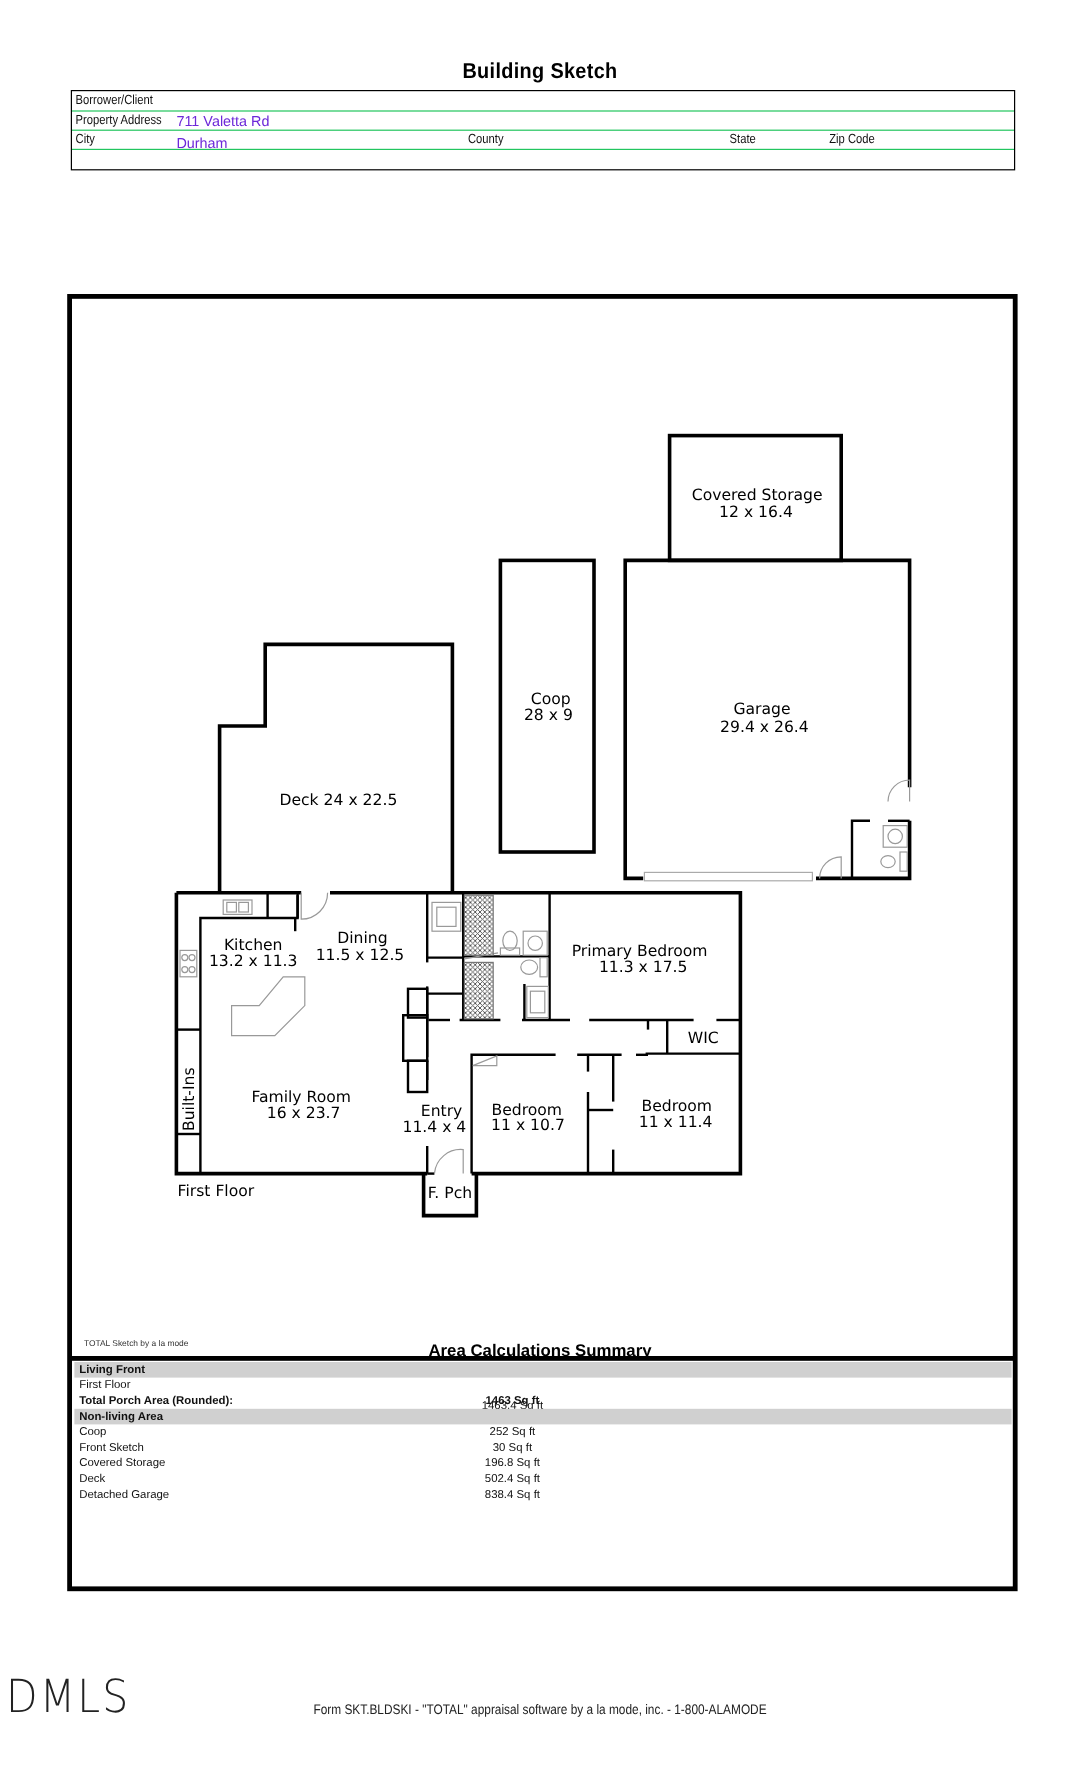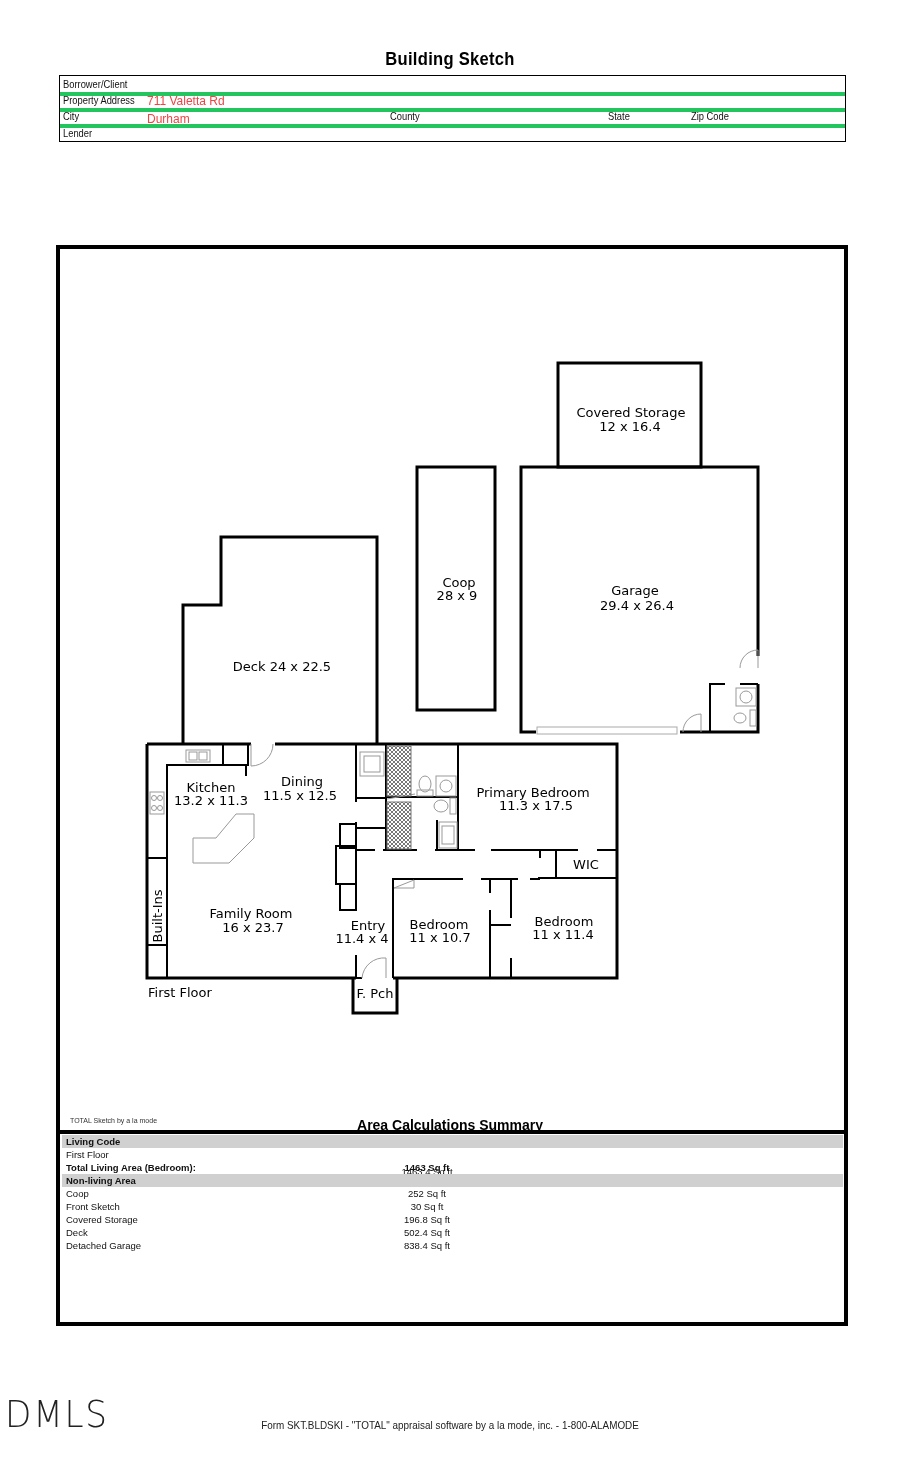--- a/index.html
+++ b/index.html
@@ -7,7 +7,7 @@
   .abs { position:absolute; }
   .title { left:0; width:900px; top:49px; text-align:center; font-size:18px; font-weight:bold; letter-spacing:0.3px; transform:scaleX(0.92); font-family:"Liberation Sans", sans-serif; }
   .info-table { left:59px; top:75px; width:787px; height:67px; border:1.5px solid #000; box-sizing:border-box; }
-  .info-row { position:absolute; left:0; right:0; height:16px; border-bottom:4px solid #22c55e; }
+  .info-row { position:absolute; left:0; right:0; height:16px; border-bottom:1px solid #22c55e; }
   .info-row.last { border-bottom:none; }
   .lbl { position:absolute; font-size:11px; transform:scaleX(0.85); transform-origin:left; top:2px; color:#111; font-family:"Liberation Sans Narrow","Liberation Sans", sans-serif; }
   .val { position:absolute; font-size:12px; top:2px; color:#ef4444;text-align:right; }

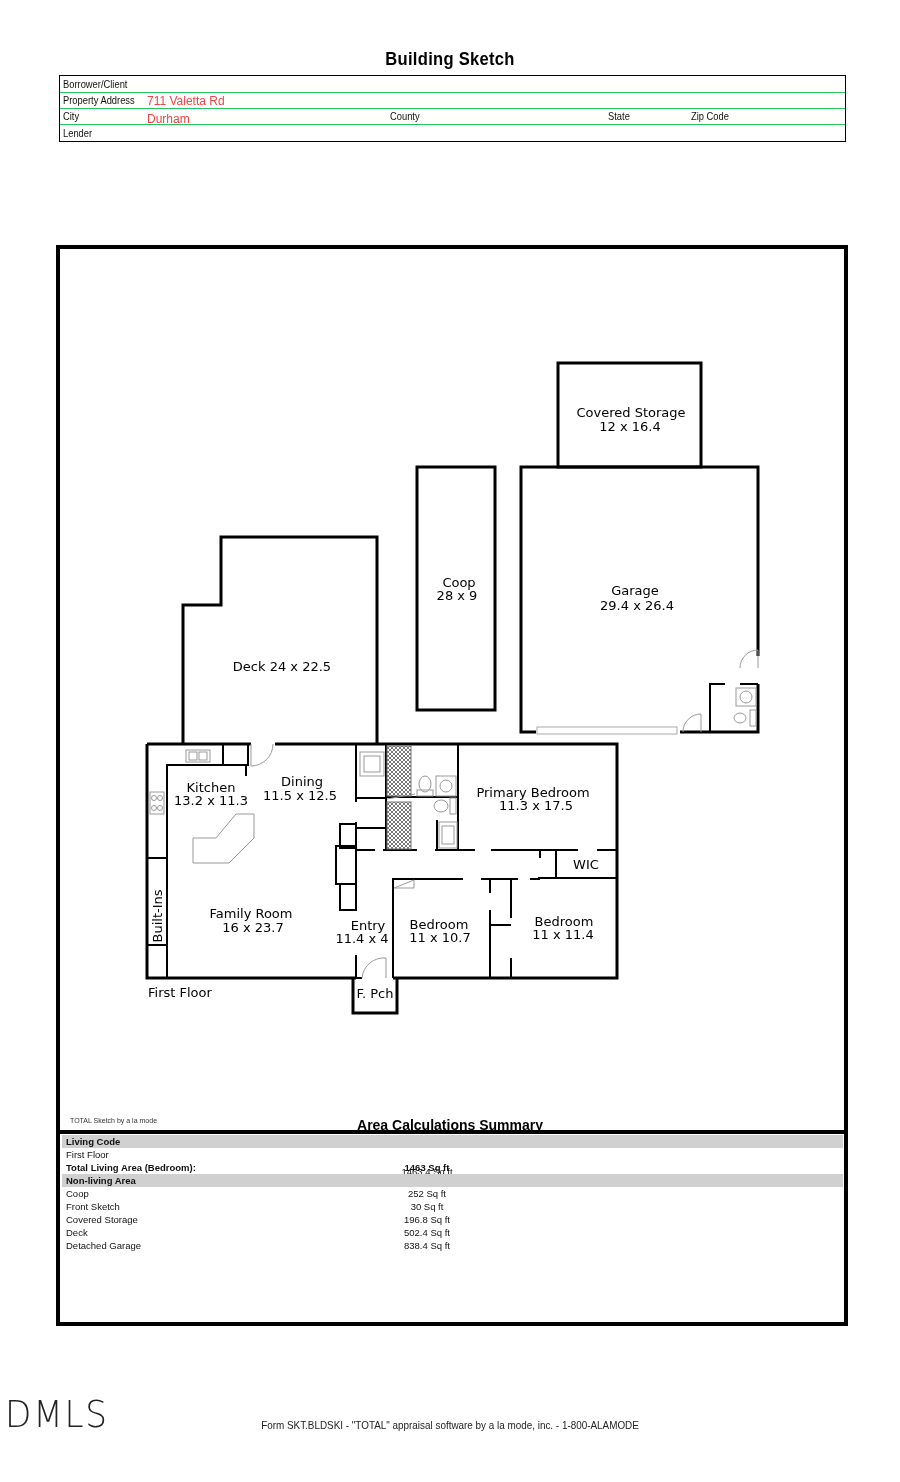--- a/index.html
+++ b/index.html
@@ -10,7 +10,7 @@
   .info-row { position:absolute; left:0; right:0; height:16px; border-bottom:1px solid #22c55e; }
   .info-row.last { border-bottom:none; }
   .lbl { position:absolute; font-size:11px; transform:scaleX(0.85); transform-origin:left; top:2px; color:#111; font-family:"Liberation Sans Narrow","Liberation Sans", sans-serif; }
-  .val { position:absolute; font-size:12px; top:2px; color:#ef4444;text-align:right; }
+  .val { position:absolute; font-size:12px; top:2px; color:#6d28d9;text-align:right; }
   .frame { left:56px; top:245px; width:792px; height:1081px; border:4px solid #000; box-sizing:border-box; }
   svg text { font-family:"DejaVu Sans", sans-serif; }
   .sep { left:58px; top:1130px; width:788px; height:4px; background:#000; }

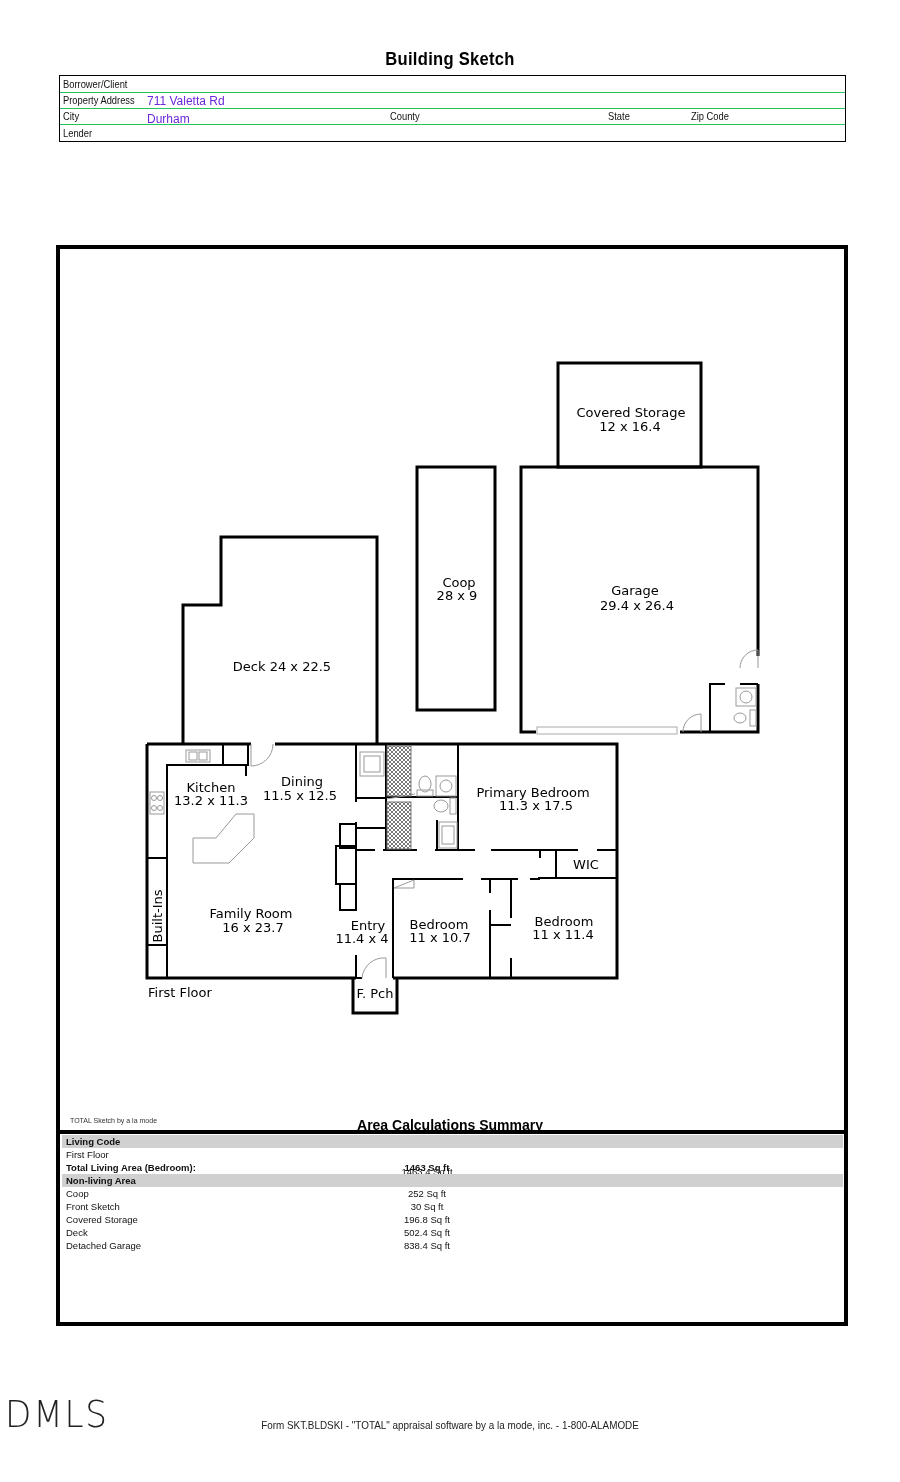--- a/index.html
+++ b/index.html
@@ -43,9 +43,6 @@
     <span class="lbl" style="left:548px;">State</span>
     <span class="lbl" style="left:631px;">Zip Code</span>
   </div>
-  <div class="info-row last" style="top:49px;">
-    <span class="lbl" style="left:3px;">Lender</span>
-  </div>
 </div>
 
 <div class="abs frame"></div>

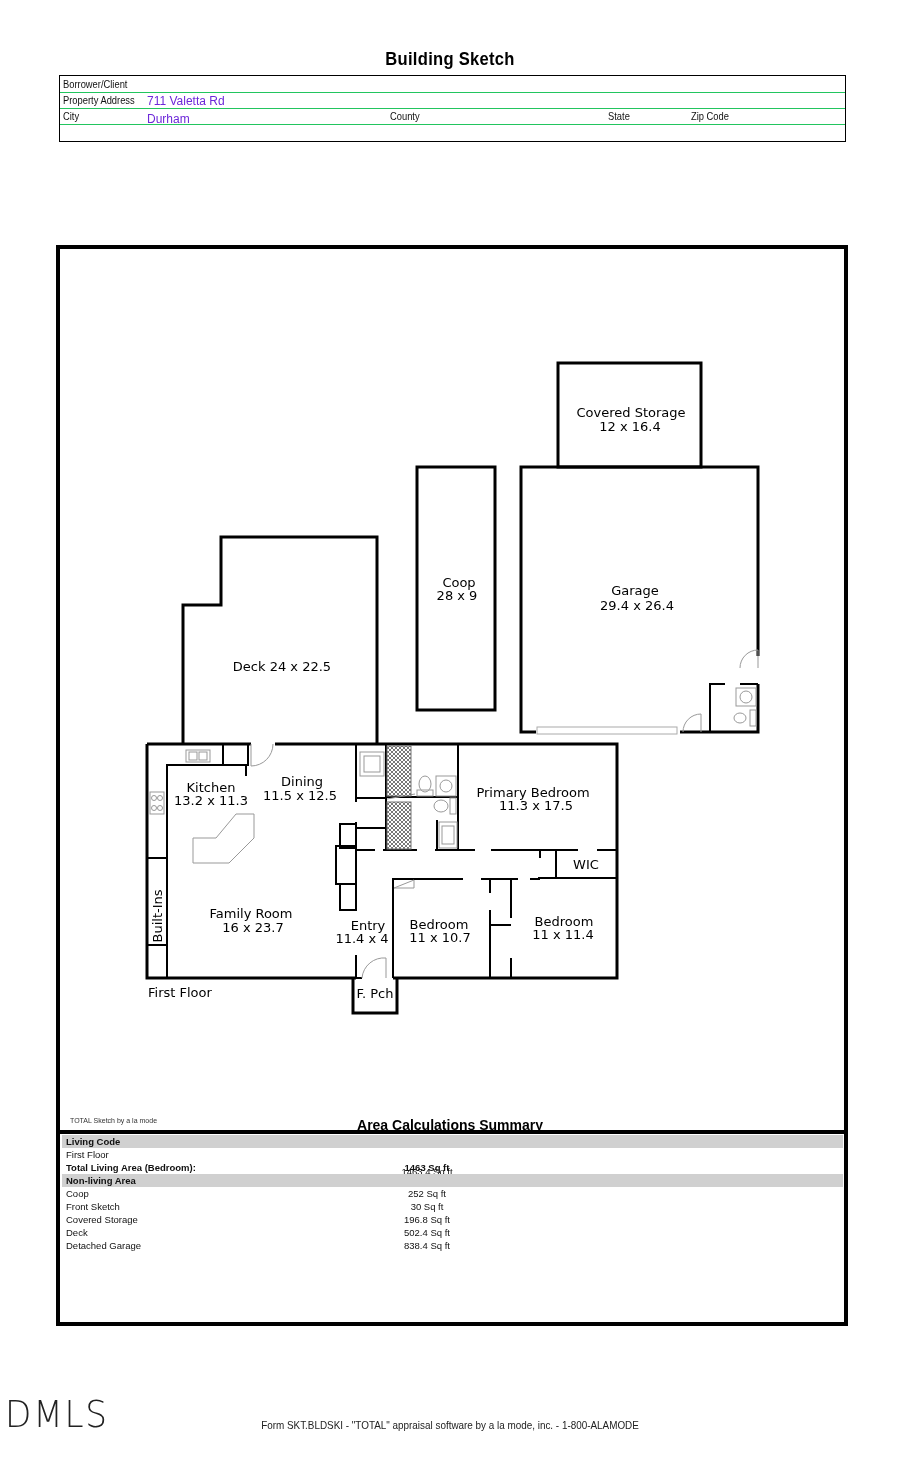--- a/index.html
+++ b/index.html
@@ -199,7 +199,7 @@
 <div class="abs sep"></div>
 
 <div class="band" style="top:1135px;"></div>
-<div class="row-label bold" style="top:1136px;">Living Code</div>
+<div class="row-label bold" style="top:1136px;">Living Front</div>
 
 <div class="row-label" style="top:1149px;">First Floor</div>
 <div class="row-val" style="top:1166px;">1463.4 Sq ft</div>

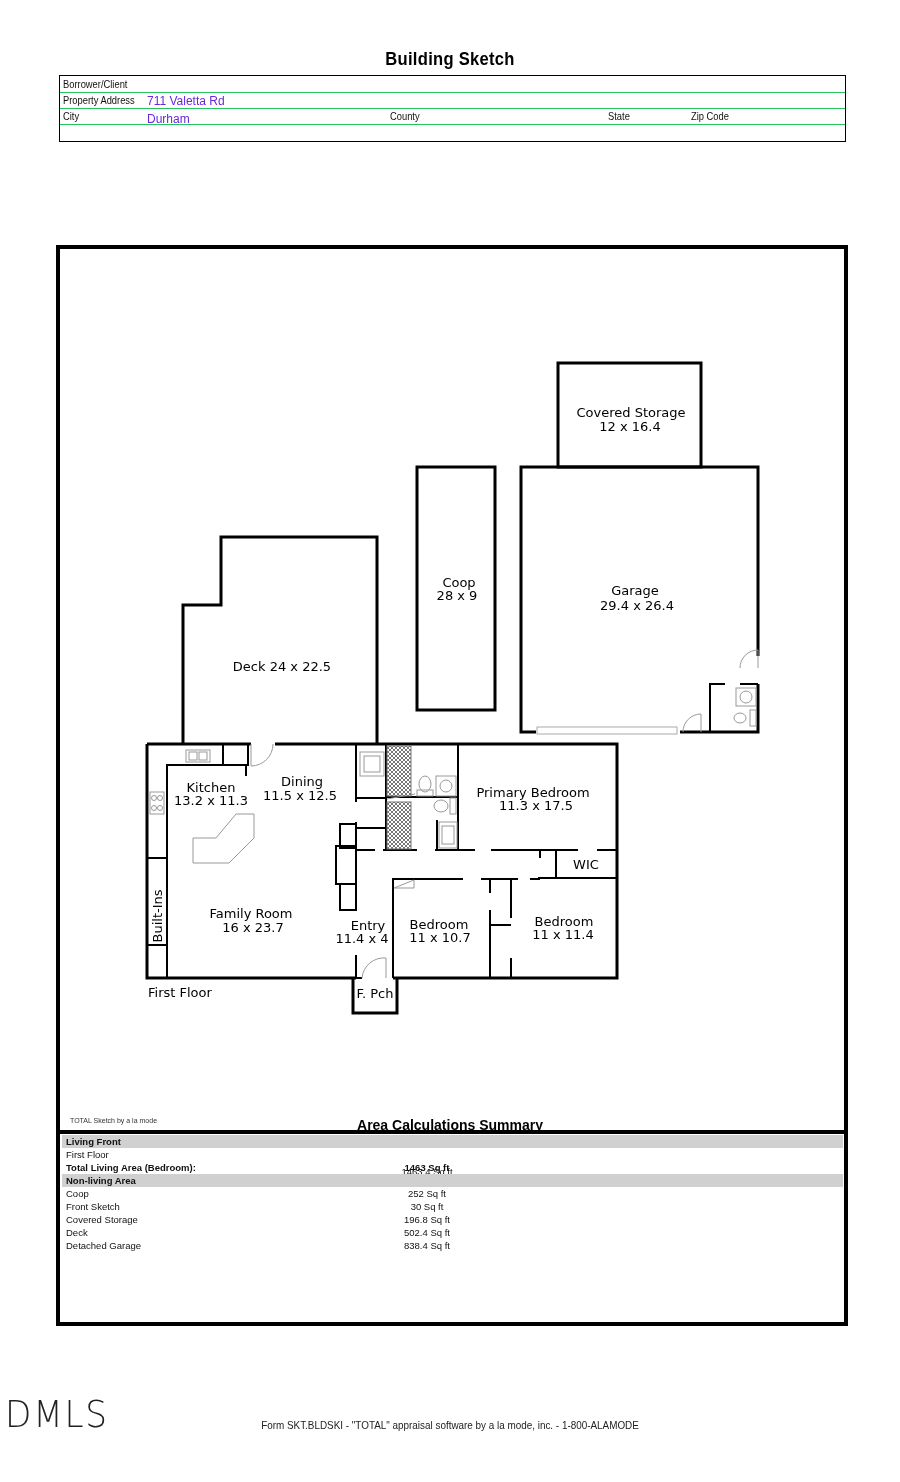--- a/index.html
+++ b/index.html
@@ -204,7 +204,7 @@
 <div class="row-label" style="top:1149px;">First Floor</div>
 <div class="row-val" style="top:1166px;">1463.4 Sq ft</div>
 
-<div class="row-label bold" style="top:1162px;">Total Living Area (Bedroom):</div>
+<div class="row-label bold" style="top:1162px;">Total Porch Area (Rounded):</div>
 <div class="row-val bold" style="top:1162px;">1463 Sq ft</div>
 
 <div class="band" style="top:1174px;"></div>

